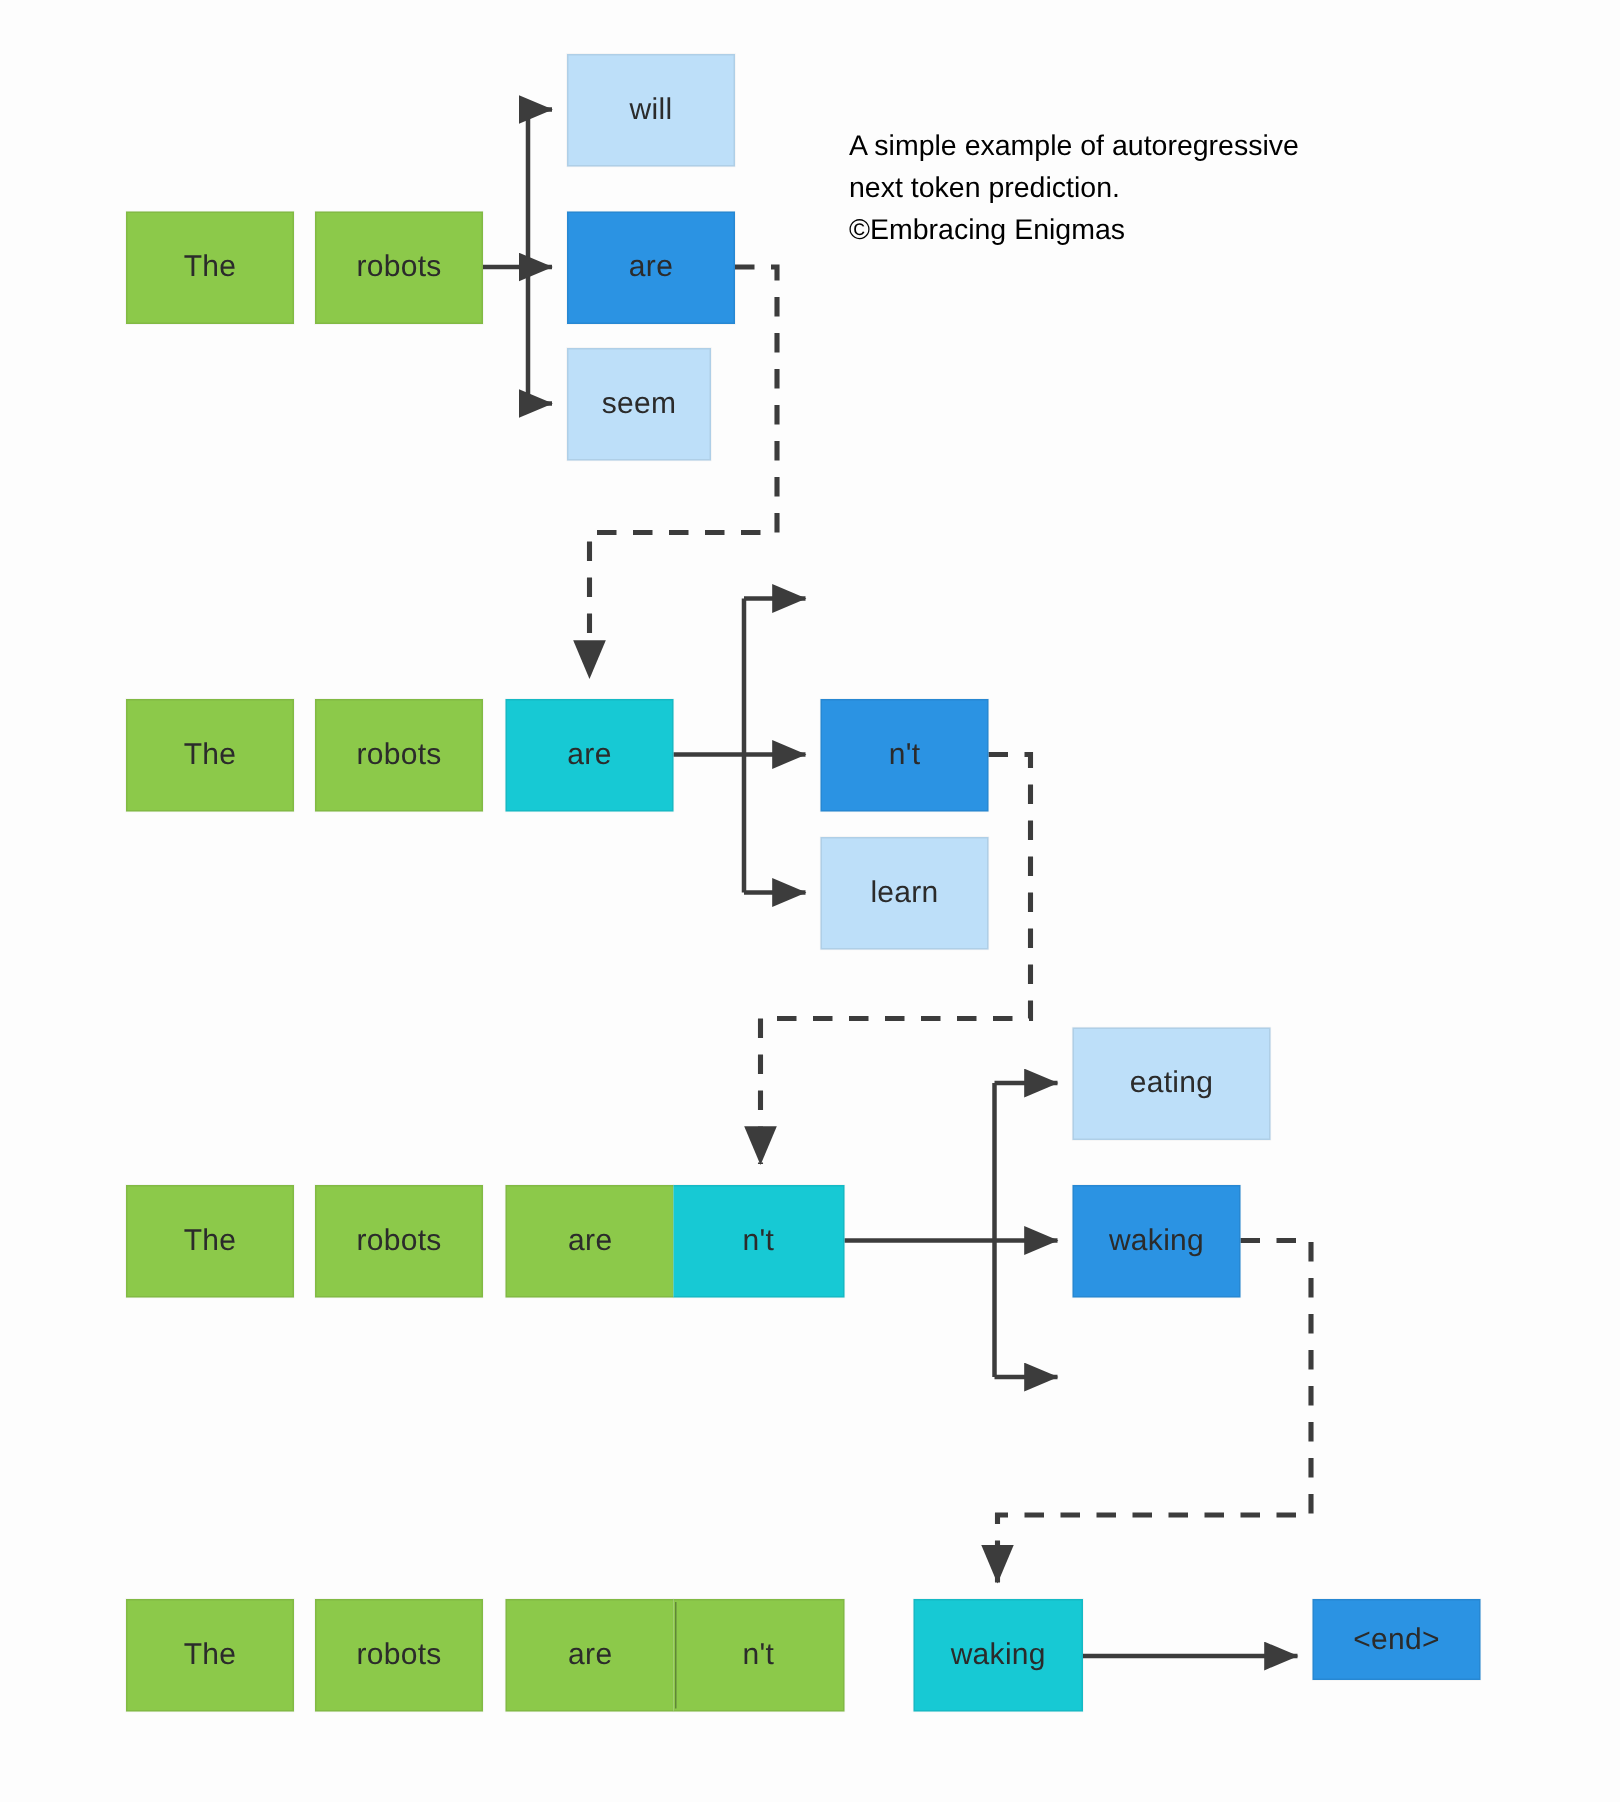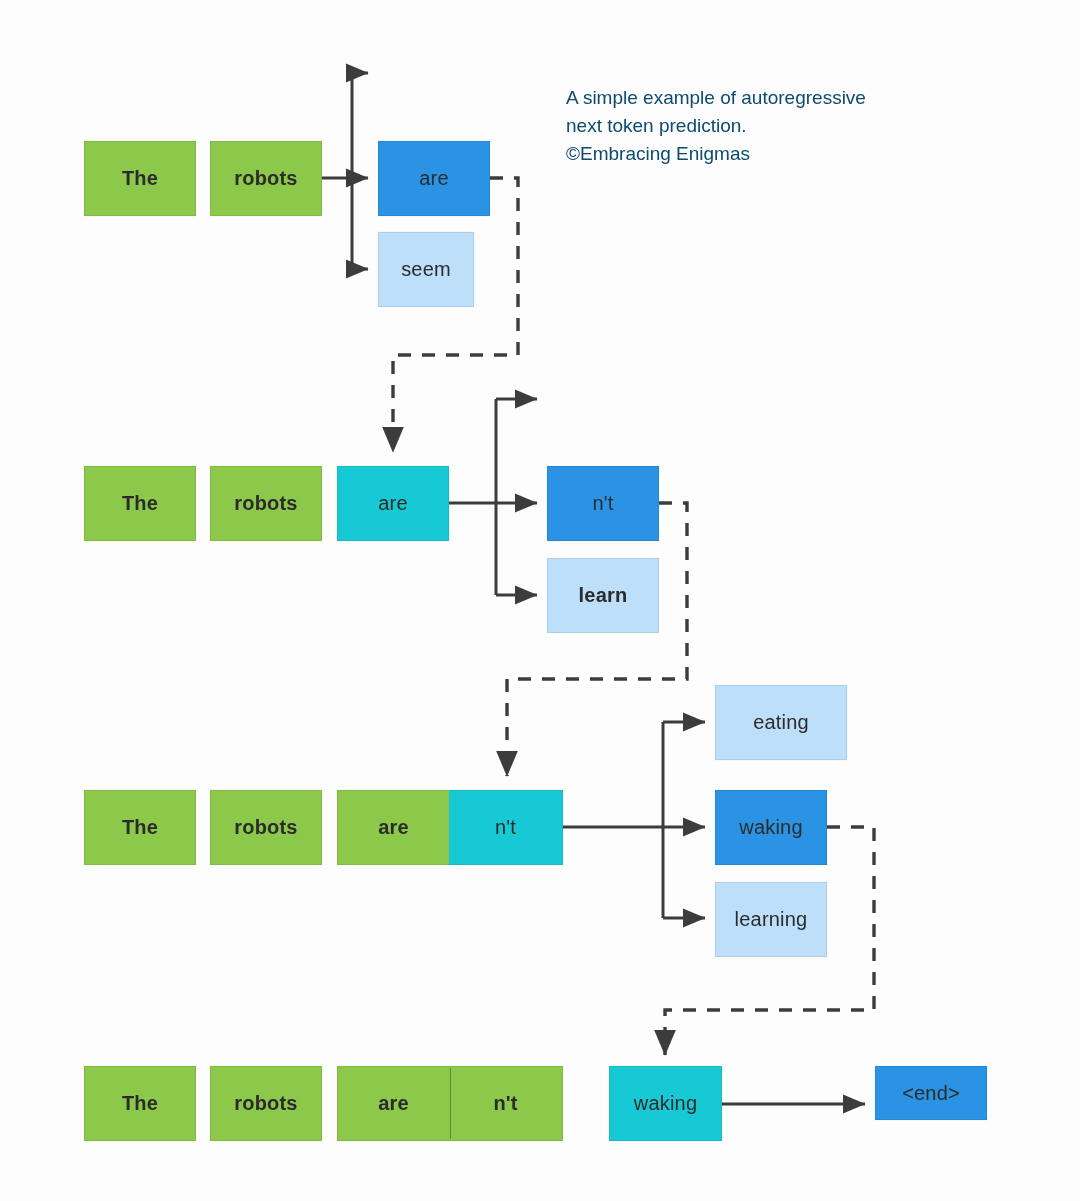--- a/index.html
+++ b/index.html
@@ -110,6 +110,7 @@
   <div class="tok c-green" style="left:84px; top:141px; width:112px; height:75px;">The</div>
   <div class="tok c-green" style="left:210px; top:141px; width:112px; height:75px;">robots</div>
 
+  <div class="tok c-light" style="left:378px; top:36px; width:112px; height:75px;">will</div>
   <div class="tok c-blue" style="left:378px; top:141px; width:112px; height:75px;">are</div>
   <div class="tok c-light" style="left:378px; top:232px; width:96px; height:75px;">seem</div>
 

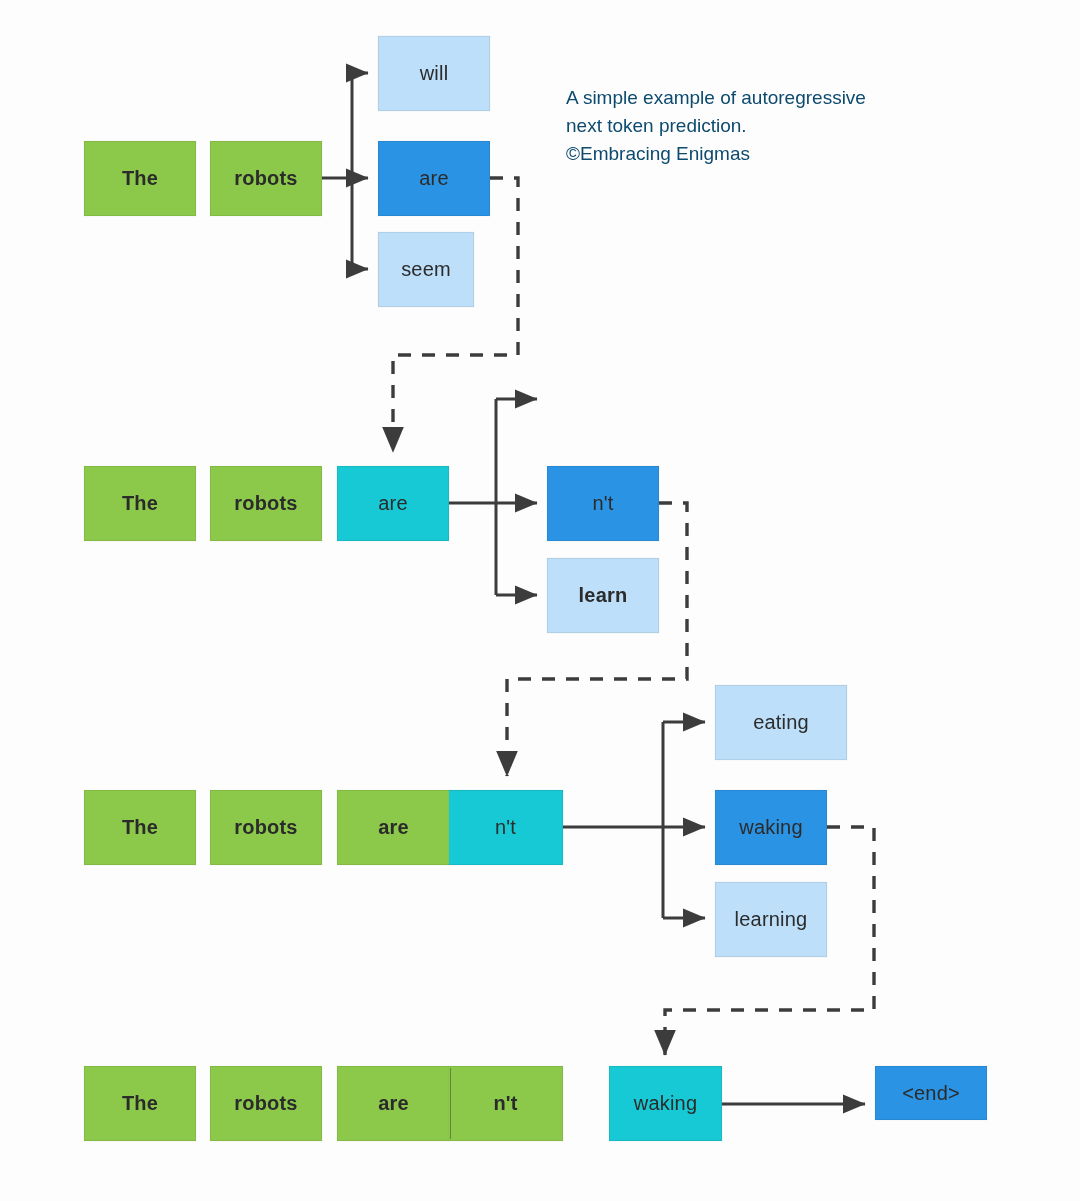--- a/index.html
+++ b/index.html
@@ -48,7 +48,7 @@
     position: absolute;
     font-size: 19px;
     line-height: 28px;
-    color: #0c4a6e;
+    color: #000000;
     white-space: pre-line;
   }
 </style>

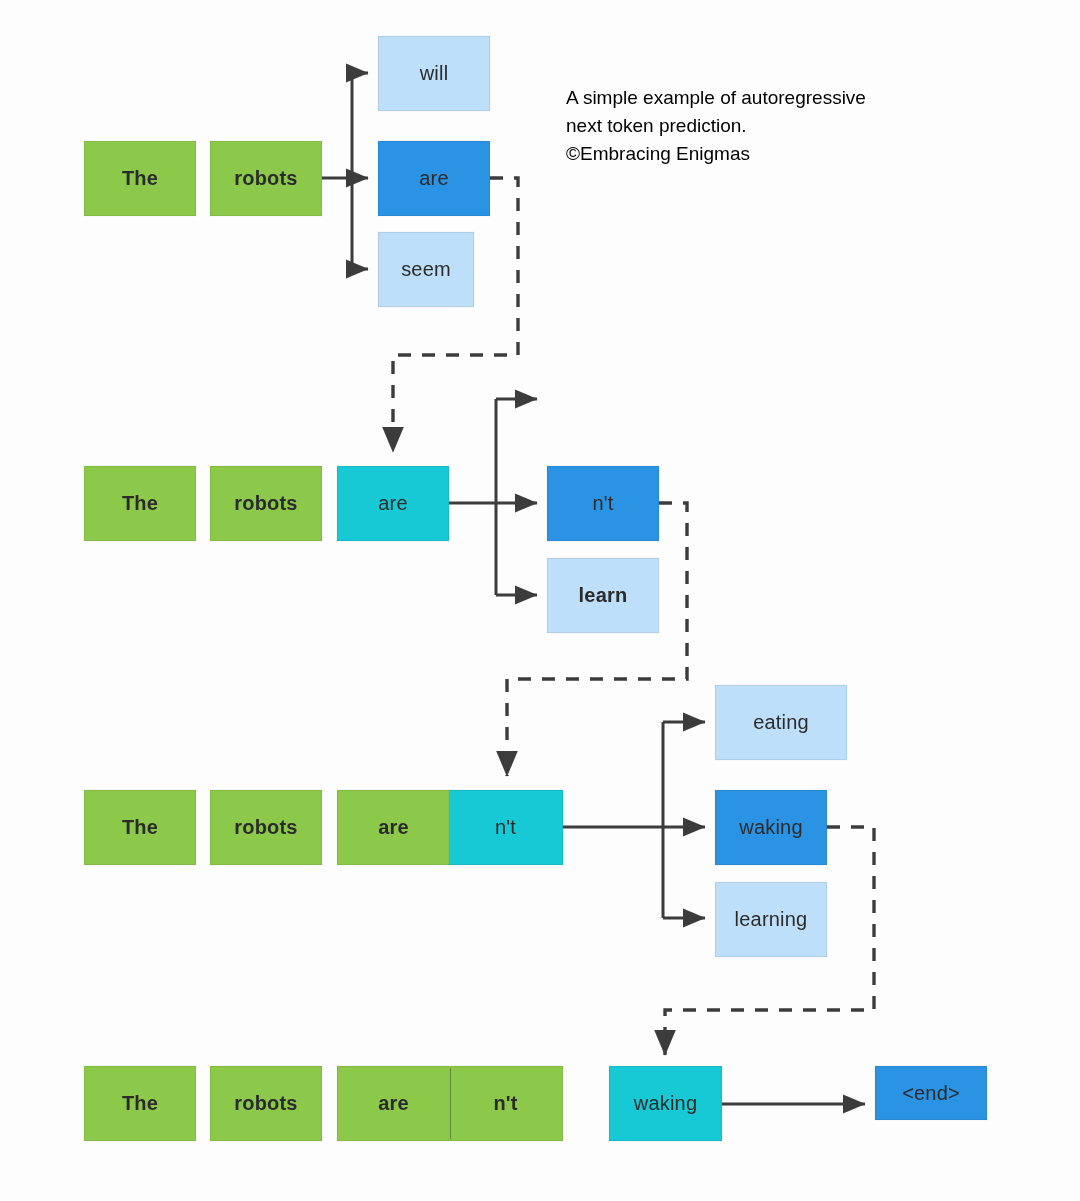--- a/index.html
+++ b/index.html
@@ -35,7 +35,7 @@
     border: 1px solid rgba(0,0,0,0.07);
     box-shadow: 0 0 0 0.5px rgba(0,0,0,0.04);
   }
-  .c-green  { background: #8cc94a; font-weight: bold; }
+  .c-green  { background: #8cc94a; }
   .c-cyan   { background: #17c9d4; }
   .c-blue   { background: #2b93e3; }
   .c-light  { background: #bddff9; }

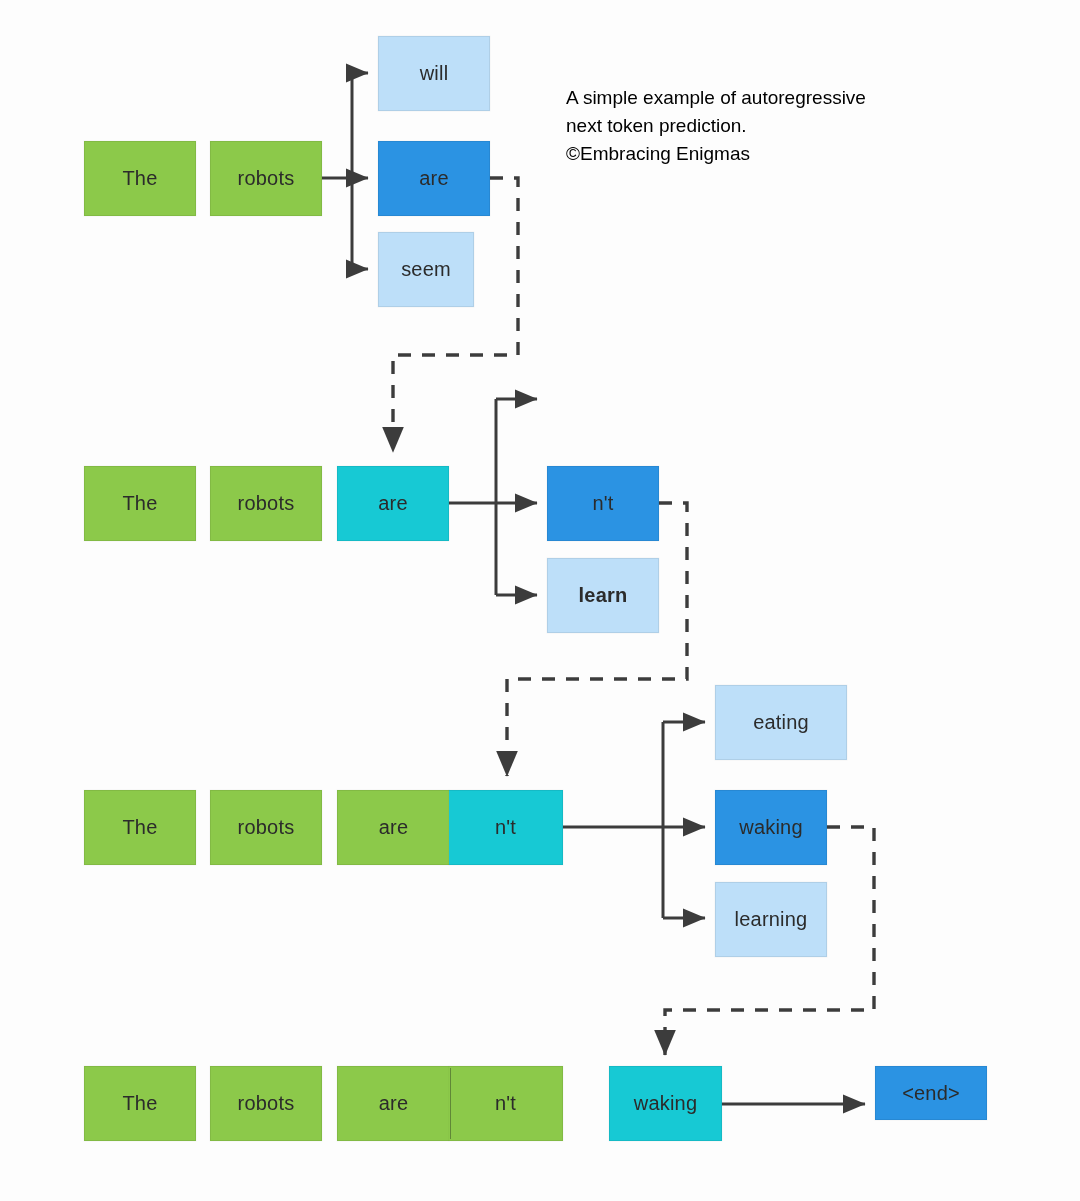--- a/index.html
+++ b/index.html
@@ -119,7 +119,7 @@
   <div class="tok c-cyan" style="left:337px; top:466px; width:112px; height:75px;">are</div>
 
   <div class="tok c-blue" style="left:547px; top:466px; width:112px; height:75px;">n't</div>
-  <div class="tok c-light" style="left:547px; top:558px; width:112px; height:75px;font-weight:bold;">learn</div>
+  <div class="tok c-light" style="left:547px; top:558px; width:112px; height:75px;">learn</div>
 
   <div class="tok c-green" style="left:84px; top:790px; width:112px; height:75px;">The</div>
   <div class="tok c-green" style="left:210px; top:790px; width:112px; height:75px;">robots</div>

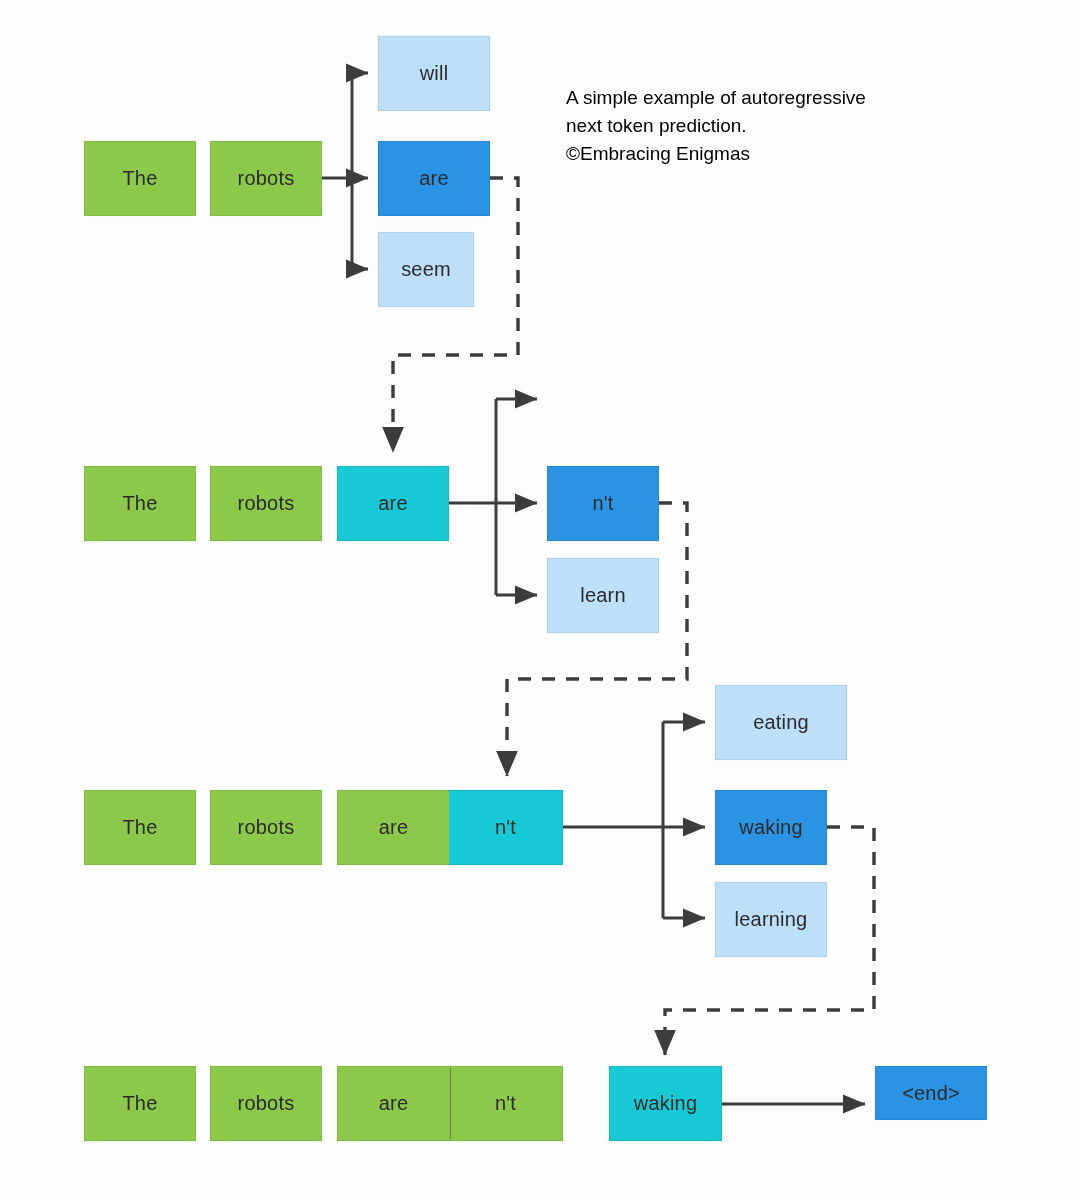--- a/index.html
+++ b/index.html
@@ -128,7 +128,6 @@
 
   <div class="tok c-light" style="left:715px; top:685px; width:132px; height:75px;">eating</div>
   <div class="tok c-blue" style="left:715px; top:790px; width:112px; height:75px;">waking</div>
-  <div class="tok c-light" style="left:715px; top:882px; width:112px; height:75px;">learning</div>
 
   <div class="tok c-green" style="left:84px; top:1066px; width:112px; height:75px;">The</div>
   <div class="tok c-green" style="left:210px; top:1066px; width:112px; height:75px;">robots</div>

